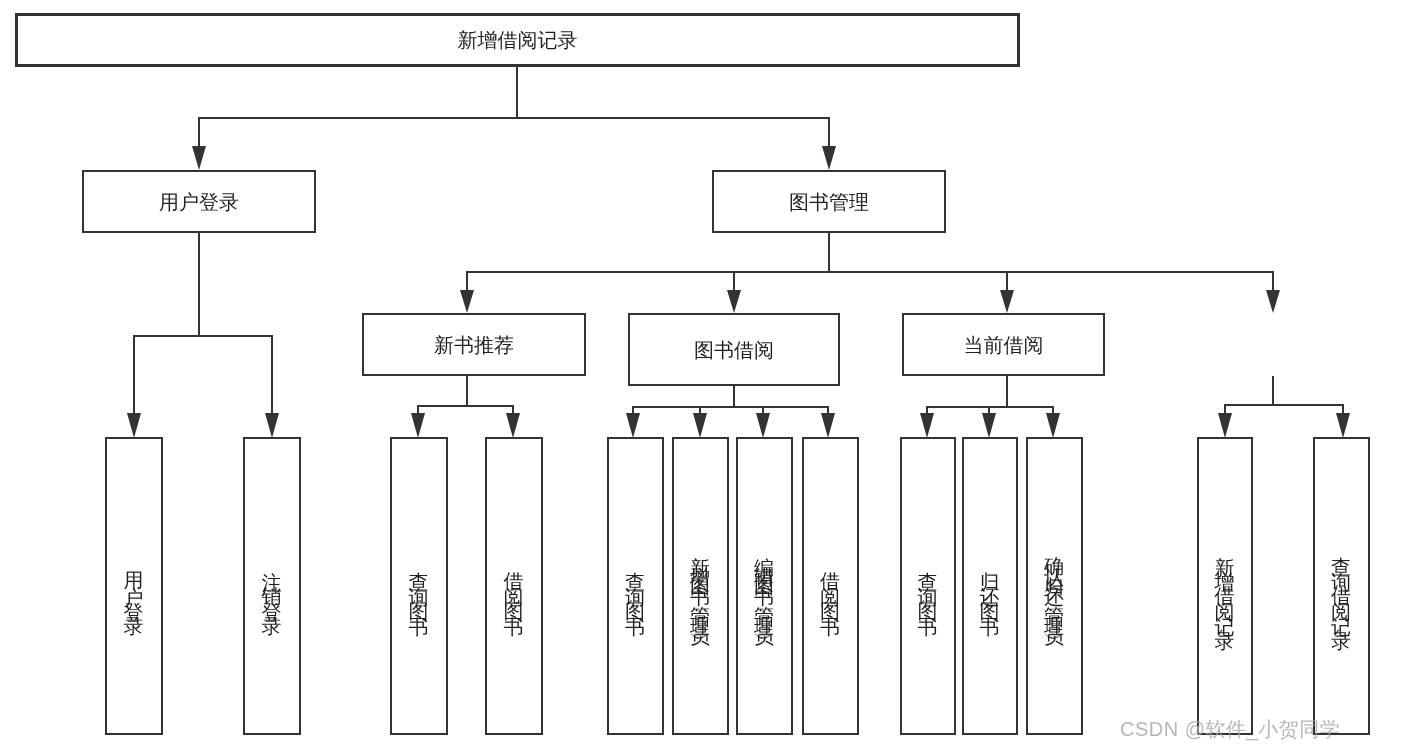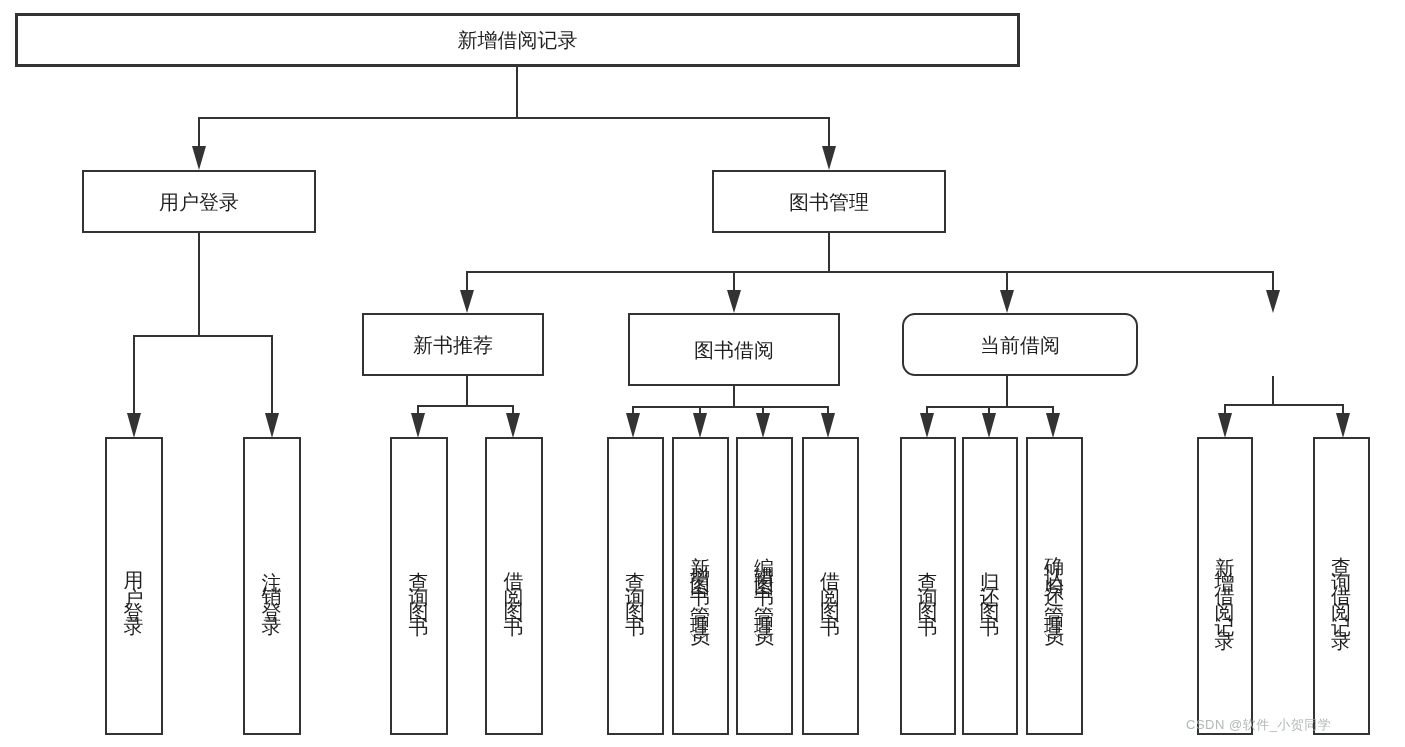--- a/index.html
+++ b/index.html
@@ -41,7 +41,7 @@
   .n-root   { left: 15px;  top: 13px;  width: 1005px; height: 54px; }
   .n-login  { left: 82px;  top: 170px; width: 234px;  height: 63px; }
   .n-mgmt   { left: 712px; top: 170px; width: 234px;  height: 63px; font-family: Liberation Serif, serif; }
-  .n-newrec { left: 362px; top: 313px; width: 182px;  height: 63px; }
+  .n-newrec { left: 362px; top: 313px; width: 224px;  height: 63px; }
   .n-borrow { left: 628px; top: 313px; width: 212px;  height: 73px; }
   .n-current{ left: 902px; top: 313px; width: 236px;  height: 63px; border-radius: 13px; }
   .n-record { left: 1167px;top: 313px; width: 211px;  height: 63px; }

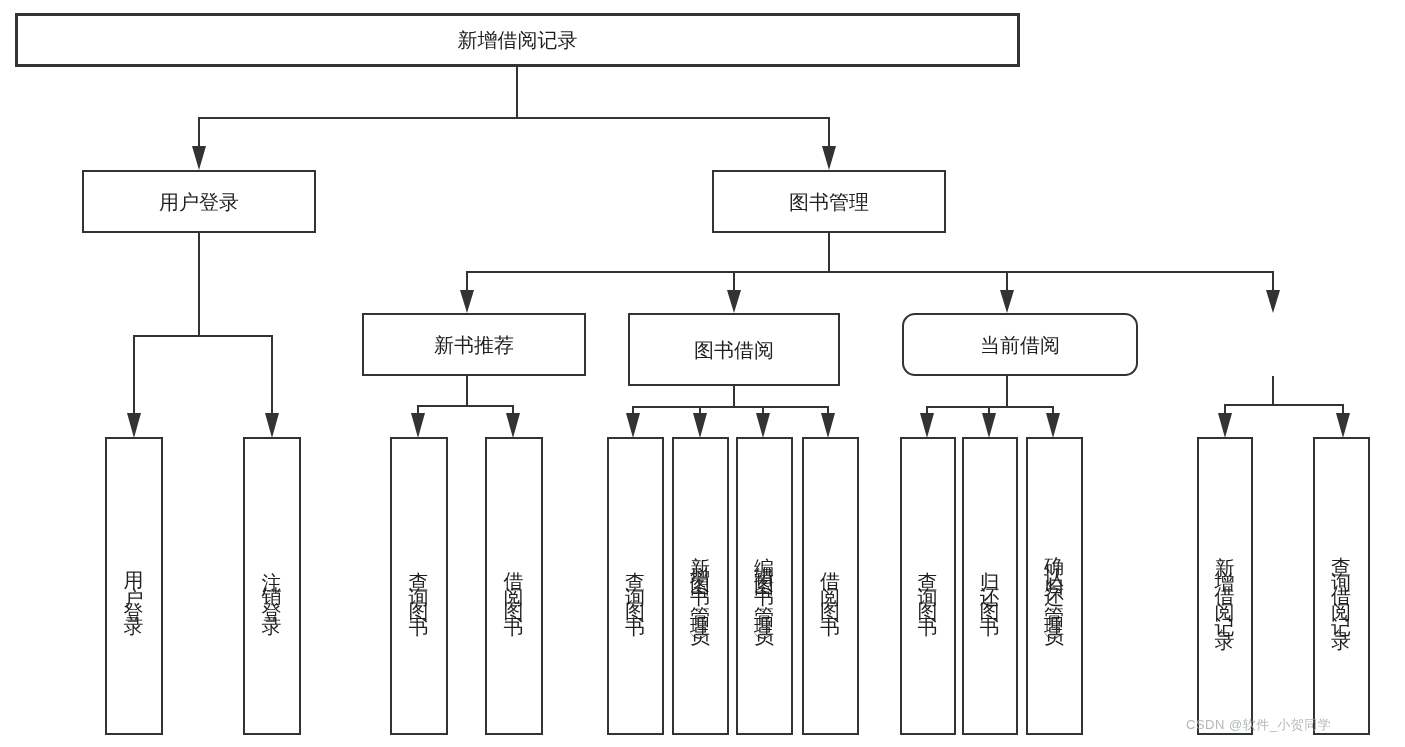--- a/index.html
+++ b/index.html
@@ -43,7 +43,7 @@
   .n-mgmt   { left: 712px; top: 170px; width: 234px;  height: 63px; font-family: Liberation Serif, serif; }
   .n-newrec { left: 362px; top: 313px; width: 224px;  height: 63px; }
   .n-borrow { left: 628px; top: 313px; width: 212px;  height: 73px; }
-  .n-current{ left: 902px; top: 313px; width: 236px;  height: 63px; border-radius: 13px; }
+  .n-current{ left: 902px; top: 313px; width: 203px;  height: 63px; }
   .n-record { left: 1167px;top: 313px; width: 211px;  height: 63px; }
   .leaf { top: 437px; height: 298px; width: 58px; }
   .lf-1  { left: 105px; }

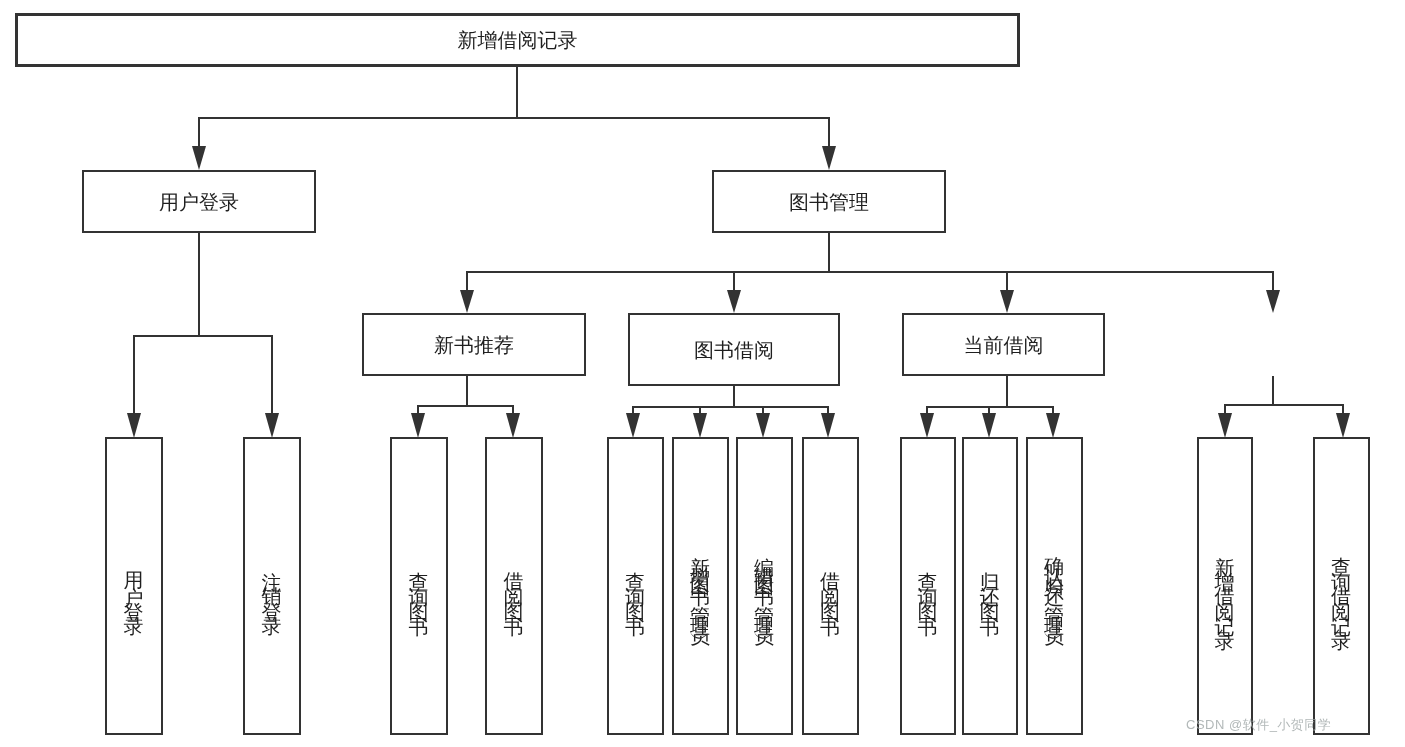--- a/index.html
+++ b/index.html
@@ -61,9 +61,9 @@
   .lf-13 { left: 1313px; width: 57px; }
   #watermark {
     position: absolute;
-    left: 1186px;
+    left: 1120px;
     top: 716px;
-    font-size: 13px;
+    font-size: 20px;
     color: rgba(165, 172, 172, 0.85);
     letter-spacing: 0.5px;
     z-index: 10;

